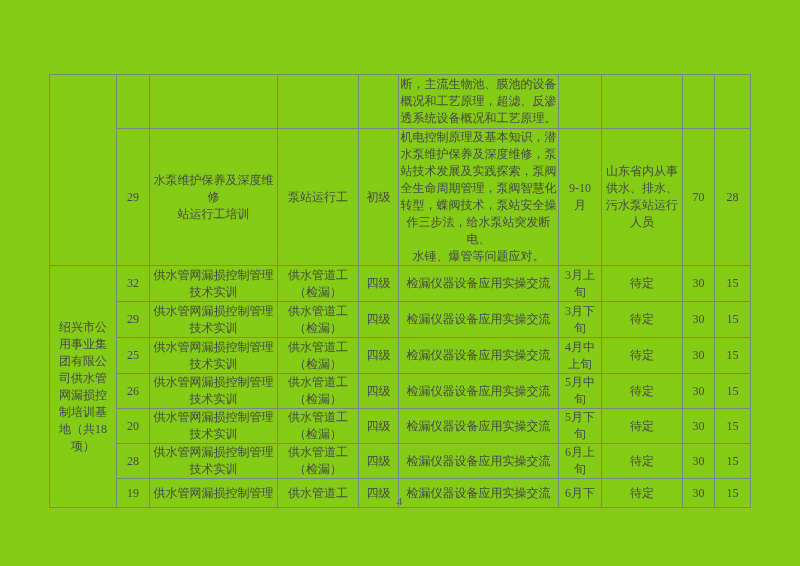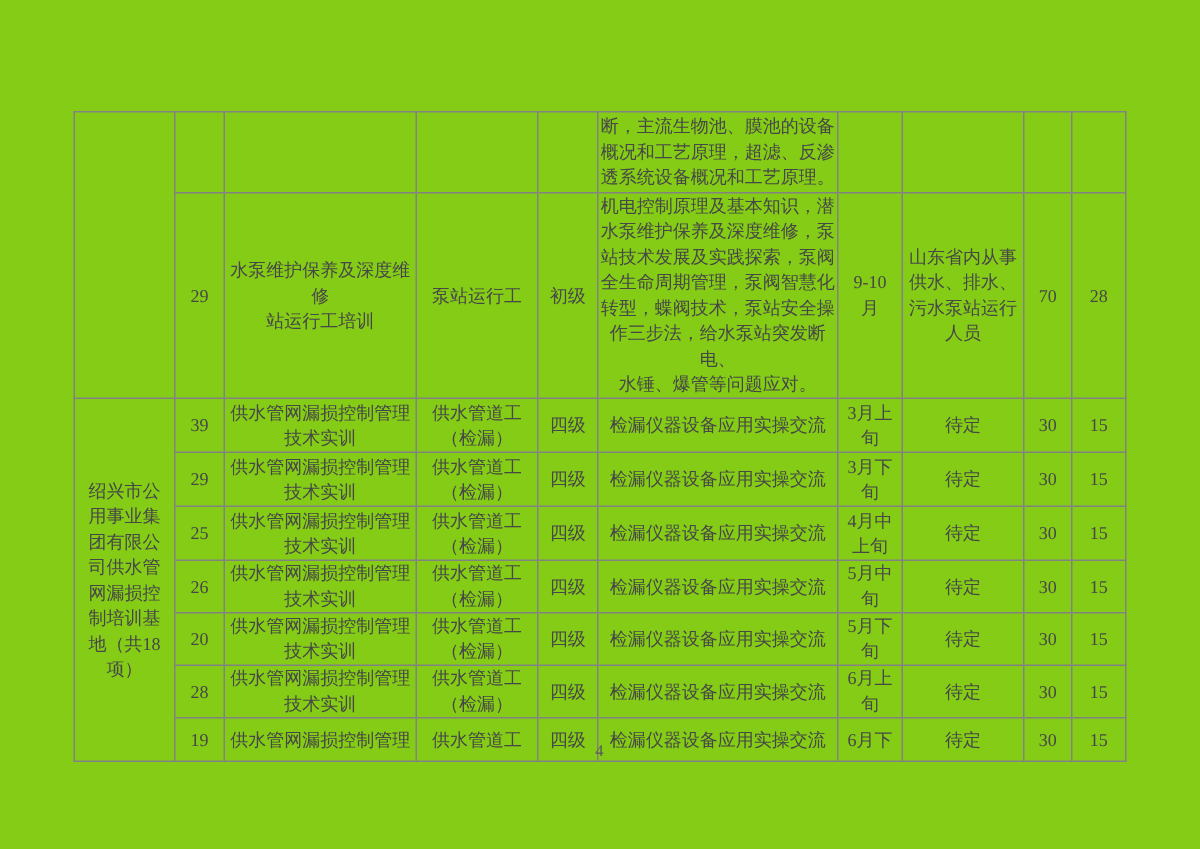--- a/index.html
+++ b/index.html
@@ -124,7 +124,7 @@
 制培训基
 地（共18
 项）</td>
-        <td>39</td>
+        <td>32</td>
         <td>供水管网漏损控制管理
 技术实训</td>
         <td>供水管道工

